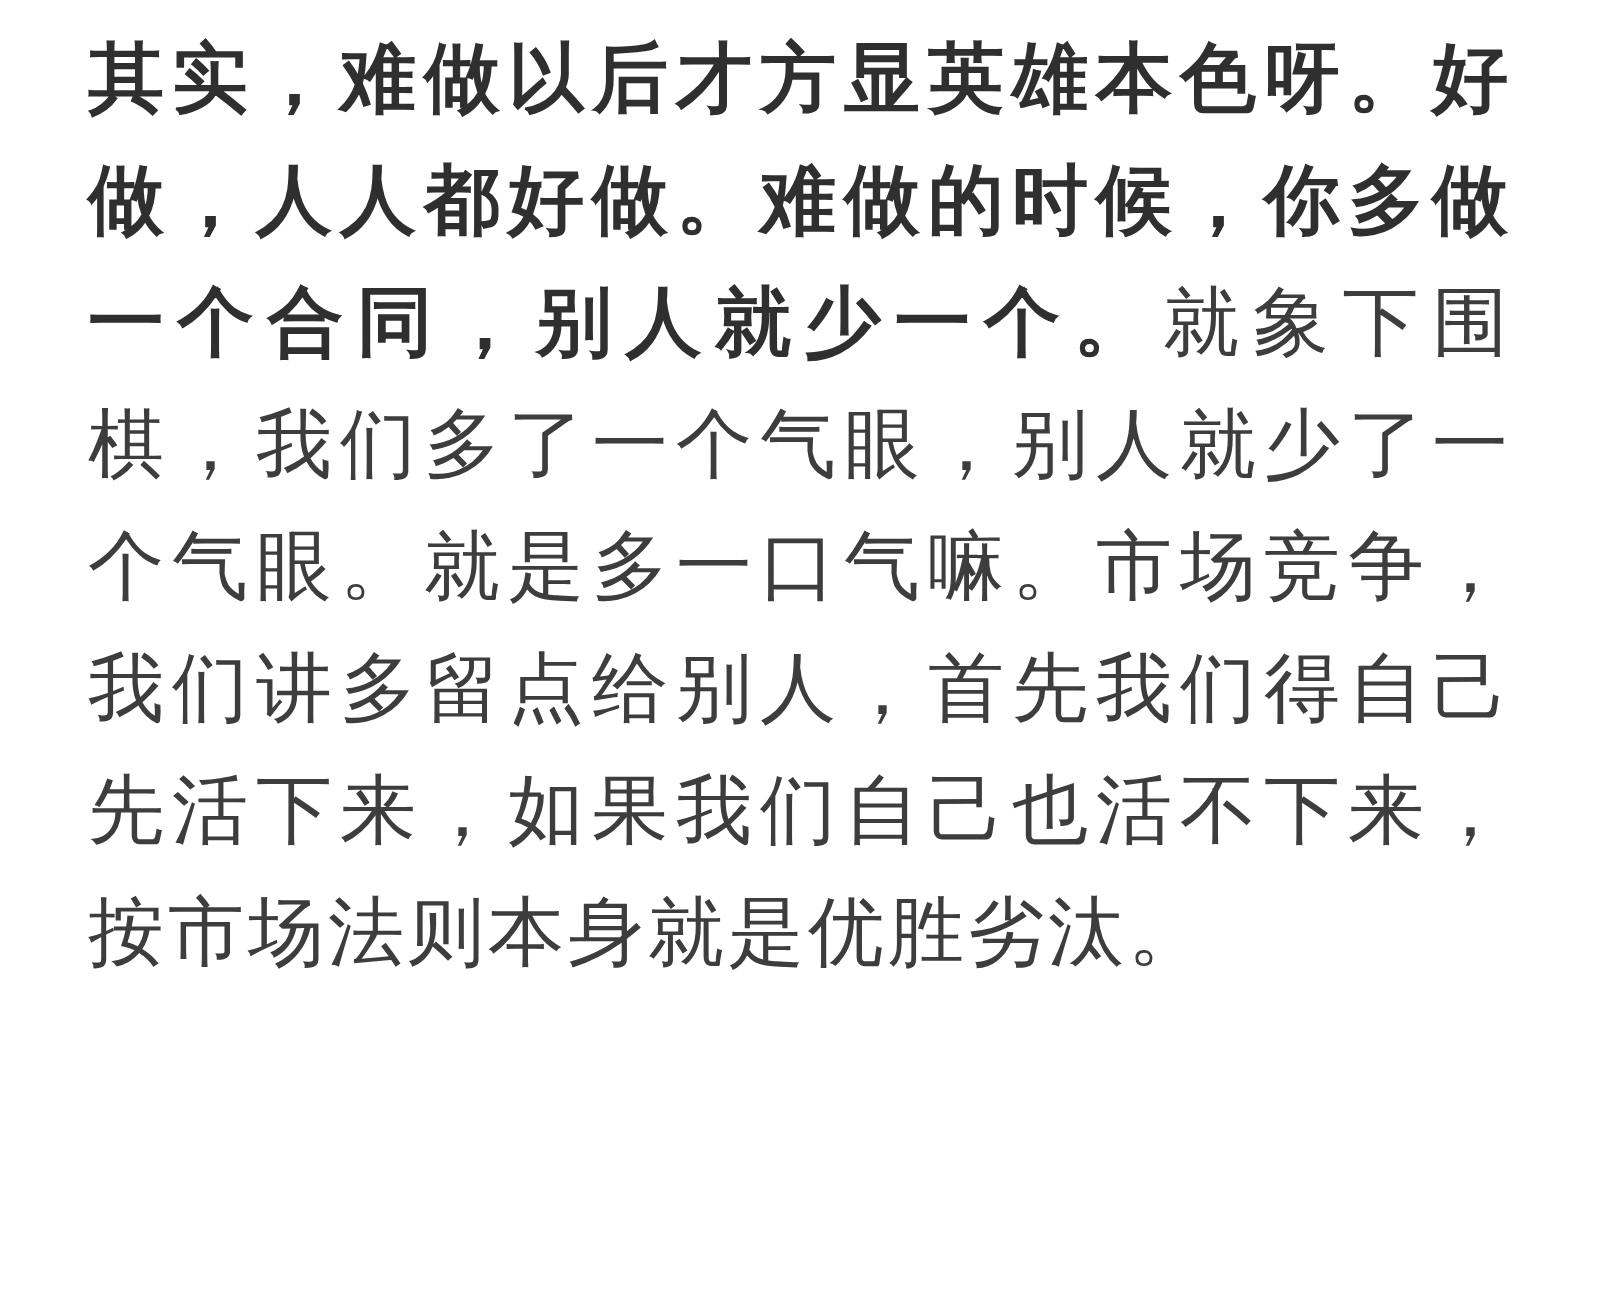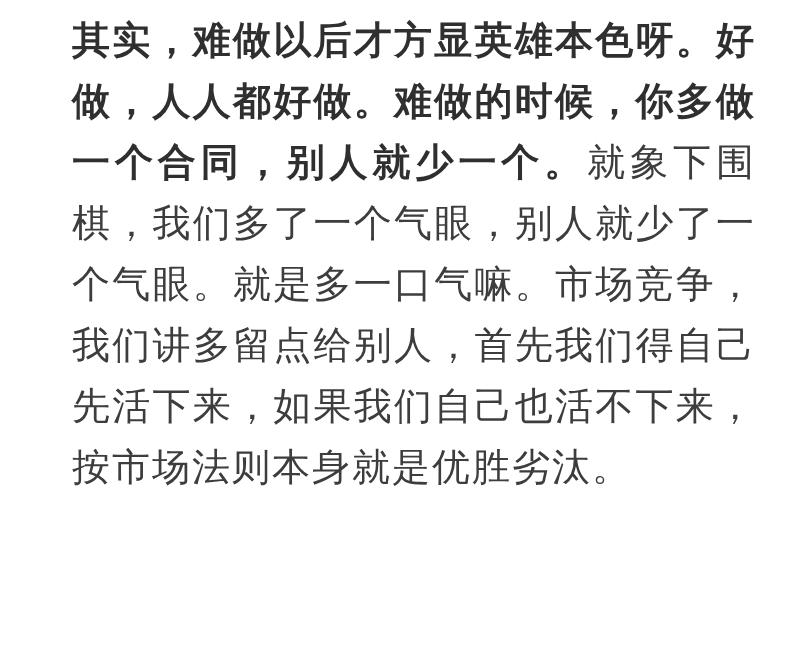--- a/index.html
+++ b/index.html
@@ -17,7 +17,7 @@
     width: 800px;
     height: 458px;
     box-sizing: border-box;
-    padding: 10px 44px 0 72px;
+    padding: 10px 44px 0 44px;
     background: #ffffff;
   }
   .article {

